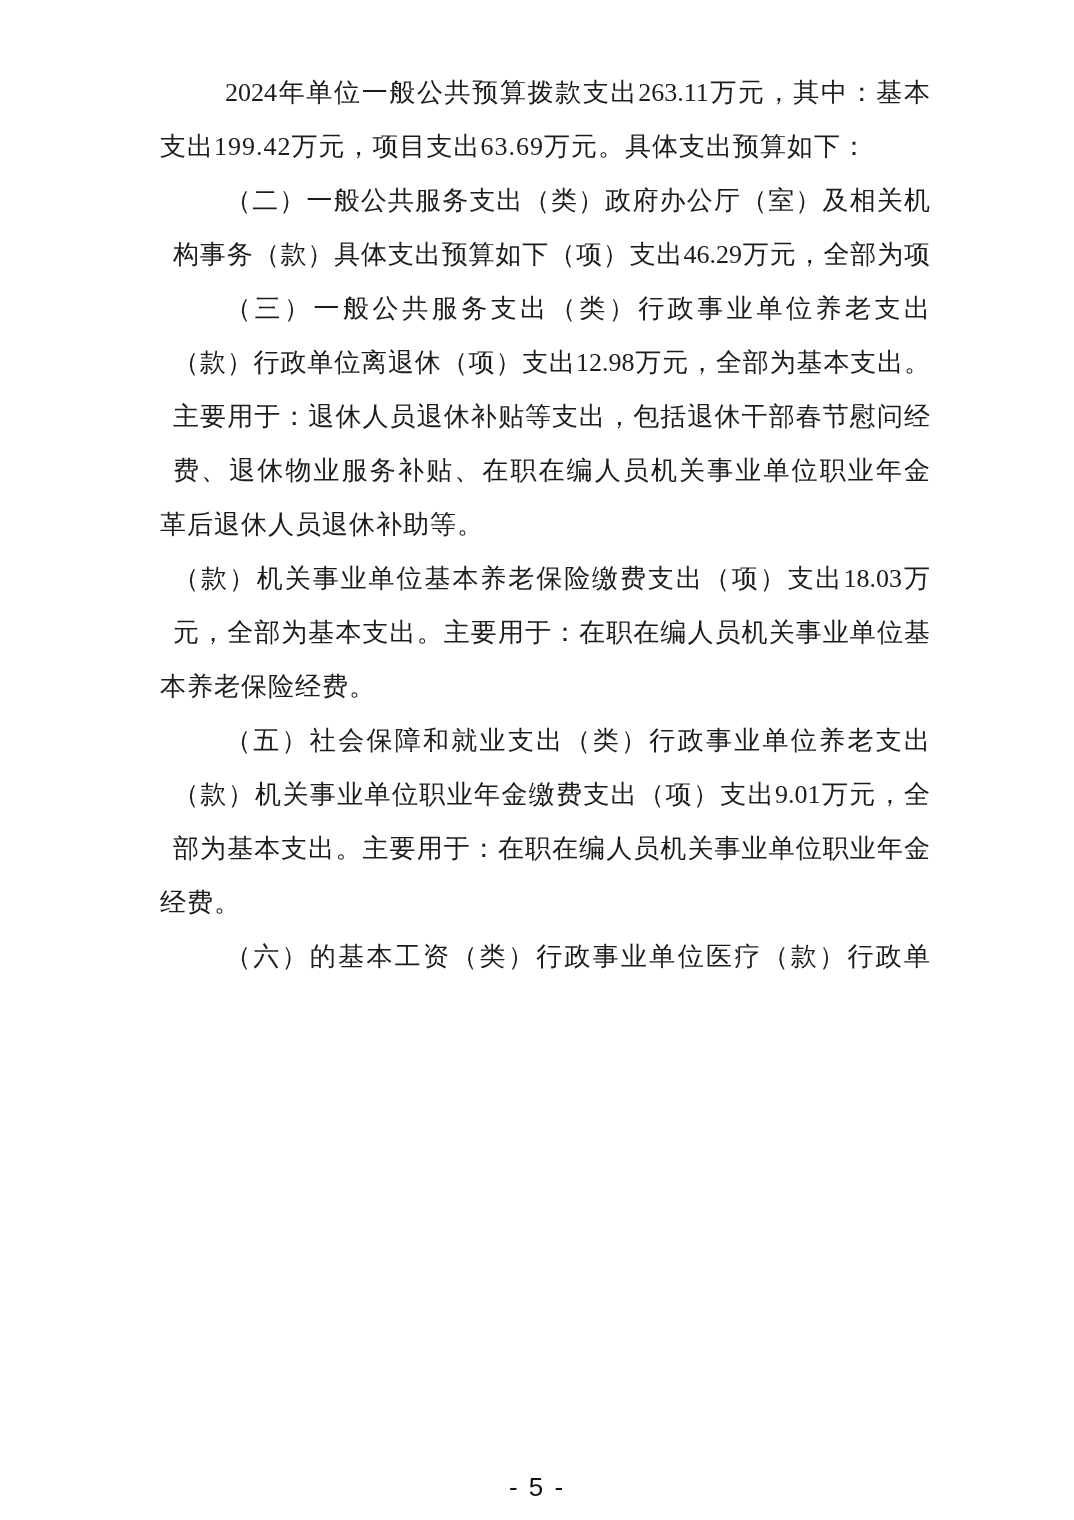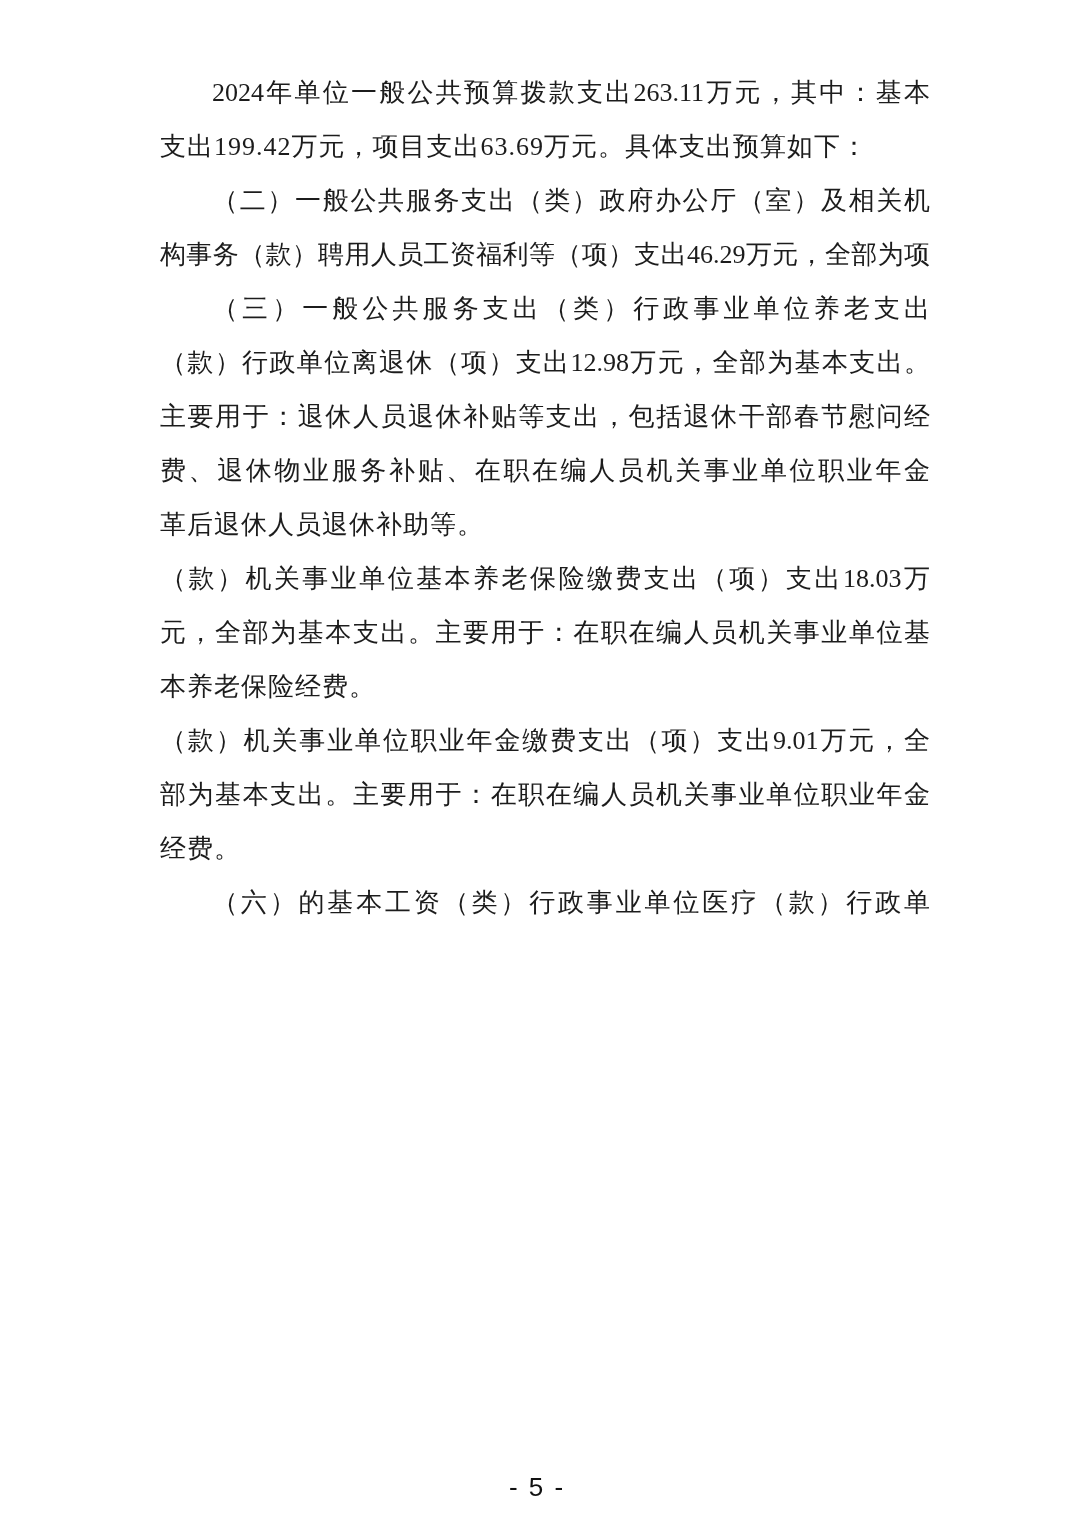--- a/index.html
+++ b/index.html
@@ -37,6 +37,7 @@
     text-align: justify;
     text-align-last: justify;
     text-justify: inter-ideograph;
+    margin-left: 13px;
   }
   
   .last {

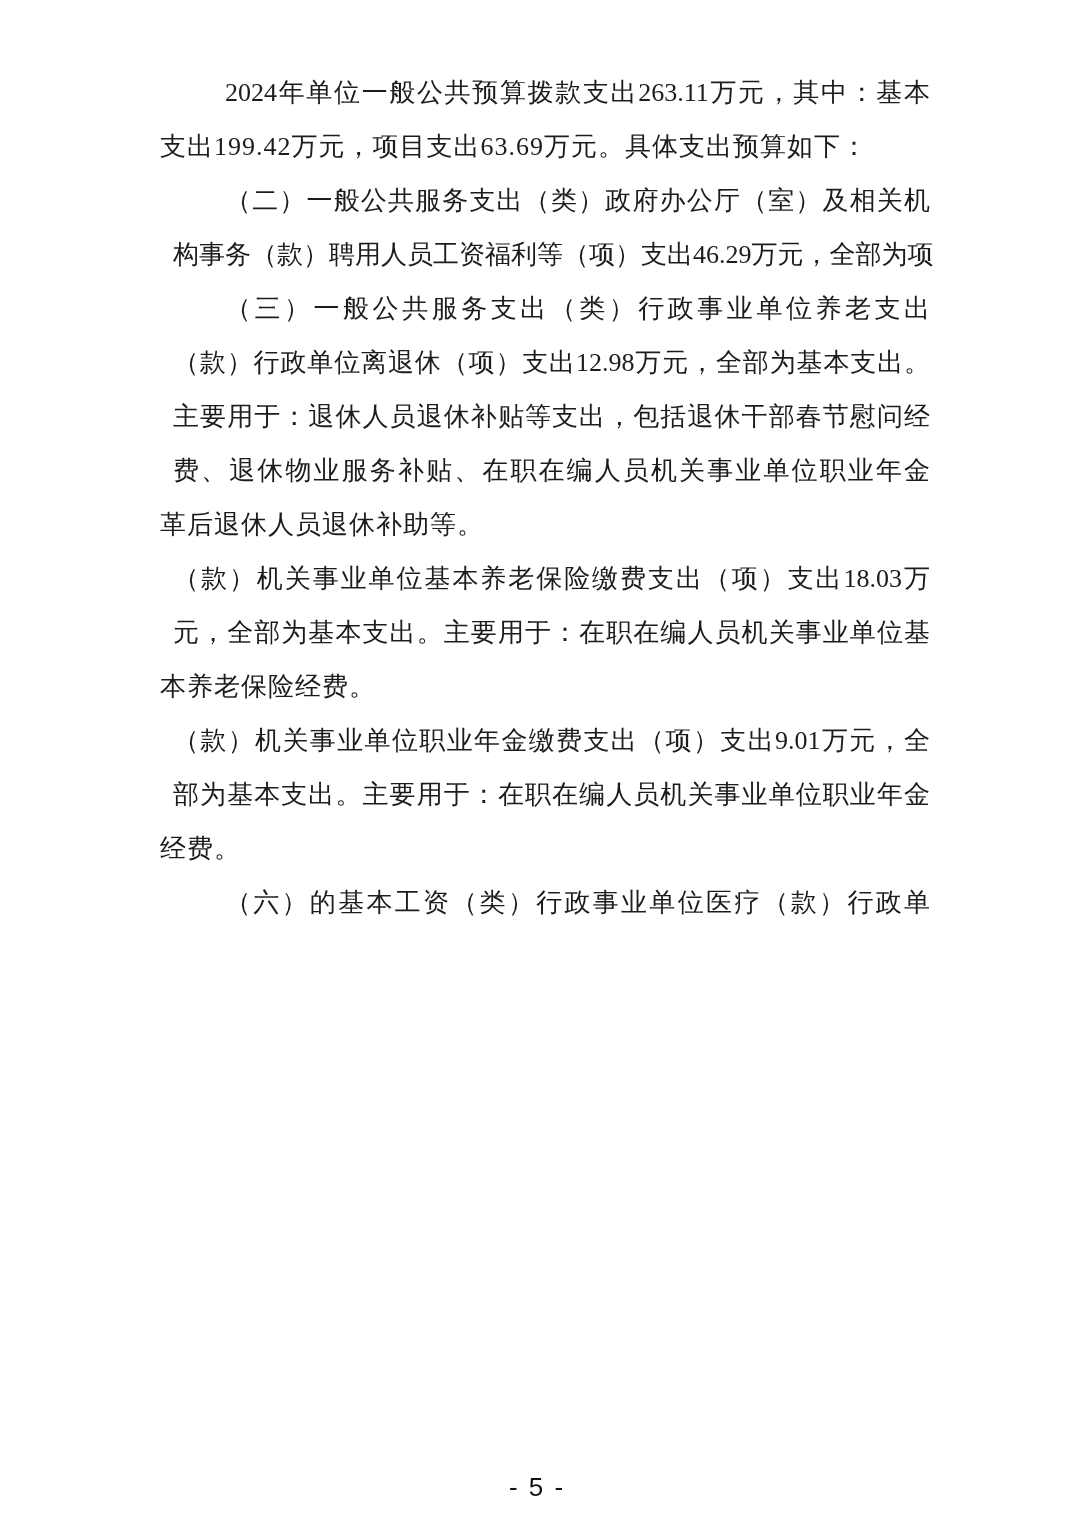--- a/index.html
+++ b/index.html
@@ -76,7 +76,7 @@
 
     <div class="para">
       <div class="line fill indent">（二）一般公共服务支出（类）政府办公厅（室）及相关机</div>
-      <div class="line fill">构事务（款）聘用人员工资福利等（项）支出46.29万元，全部为项</div>
+      <div class="line fill">构事务（款）具体支出预算如下（项）支出46.29万元，全部为项</div>
     </div>
 
     <div class="para">

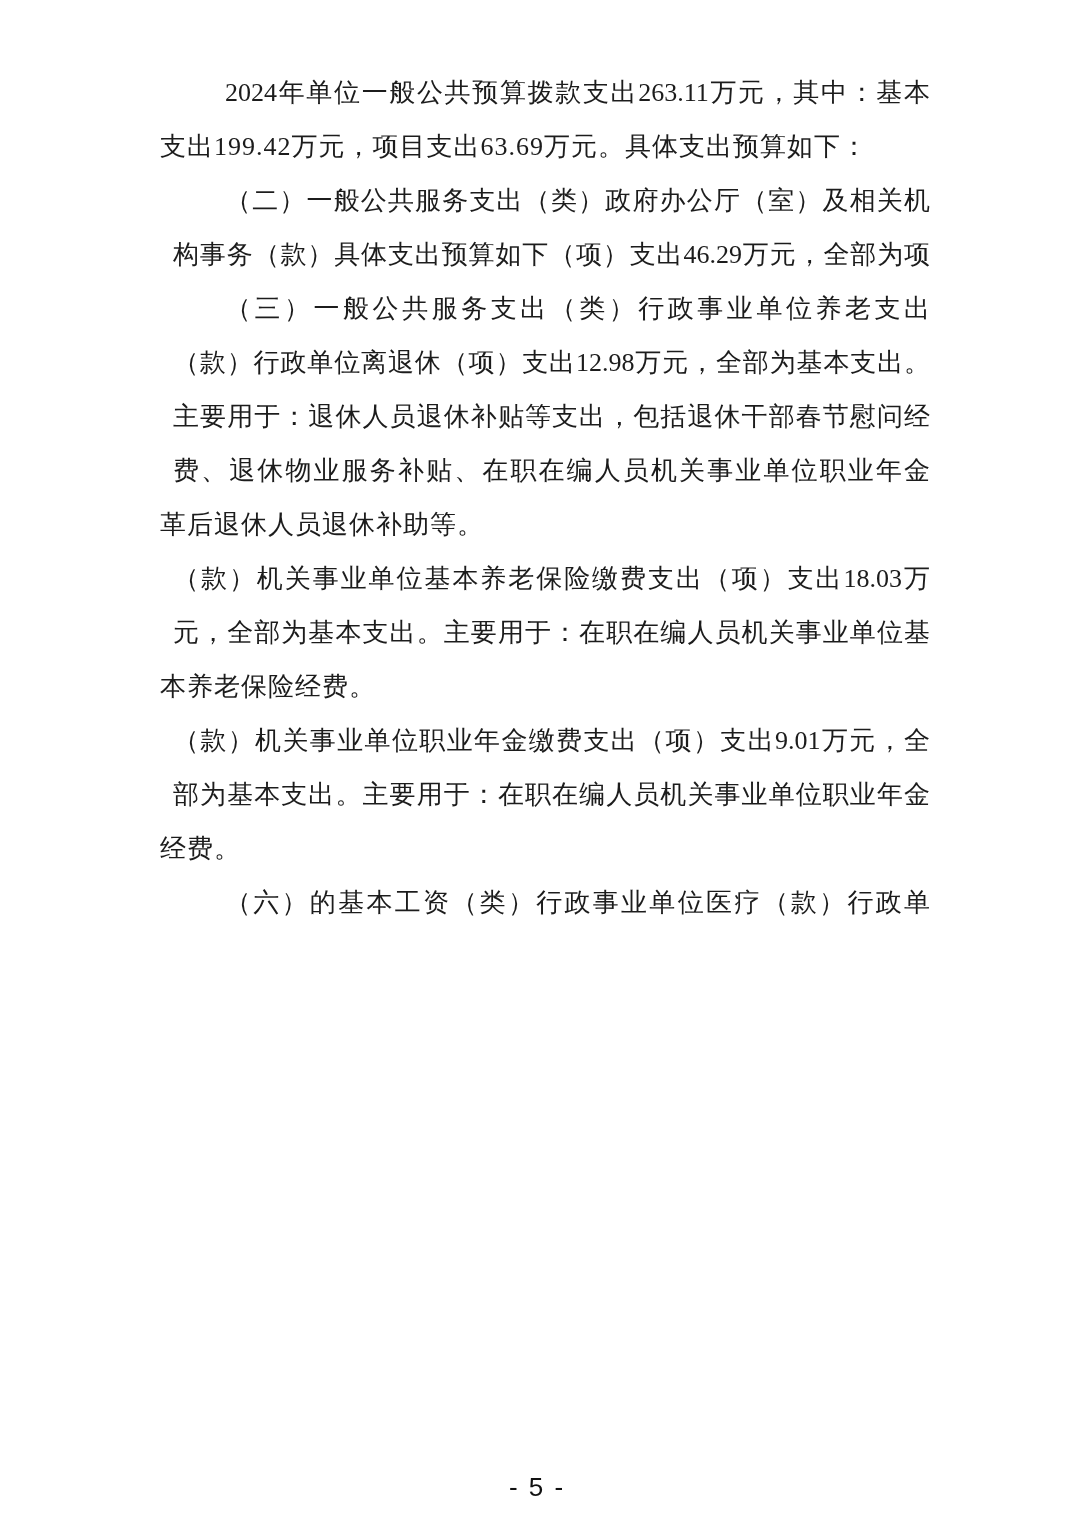--- a/index.html
+++ b/index.html
@@ -94,6 +94,7 @@
     </div>
 
     <div class="para">
+      <div class="line fill indent">（五）社会保障和就业支出（类）行政事业单位养老支出</div>
       <div class="line fill">（款）机关事业单位职业年金缴费支出（项）支出9.01万元，全</div>
       <div class="line fill">部为基本支出。主要用于：在职在编人员机关事业单位职业年金</div>
       <div class="line last">经费。</div>

